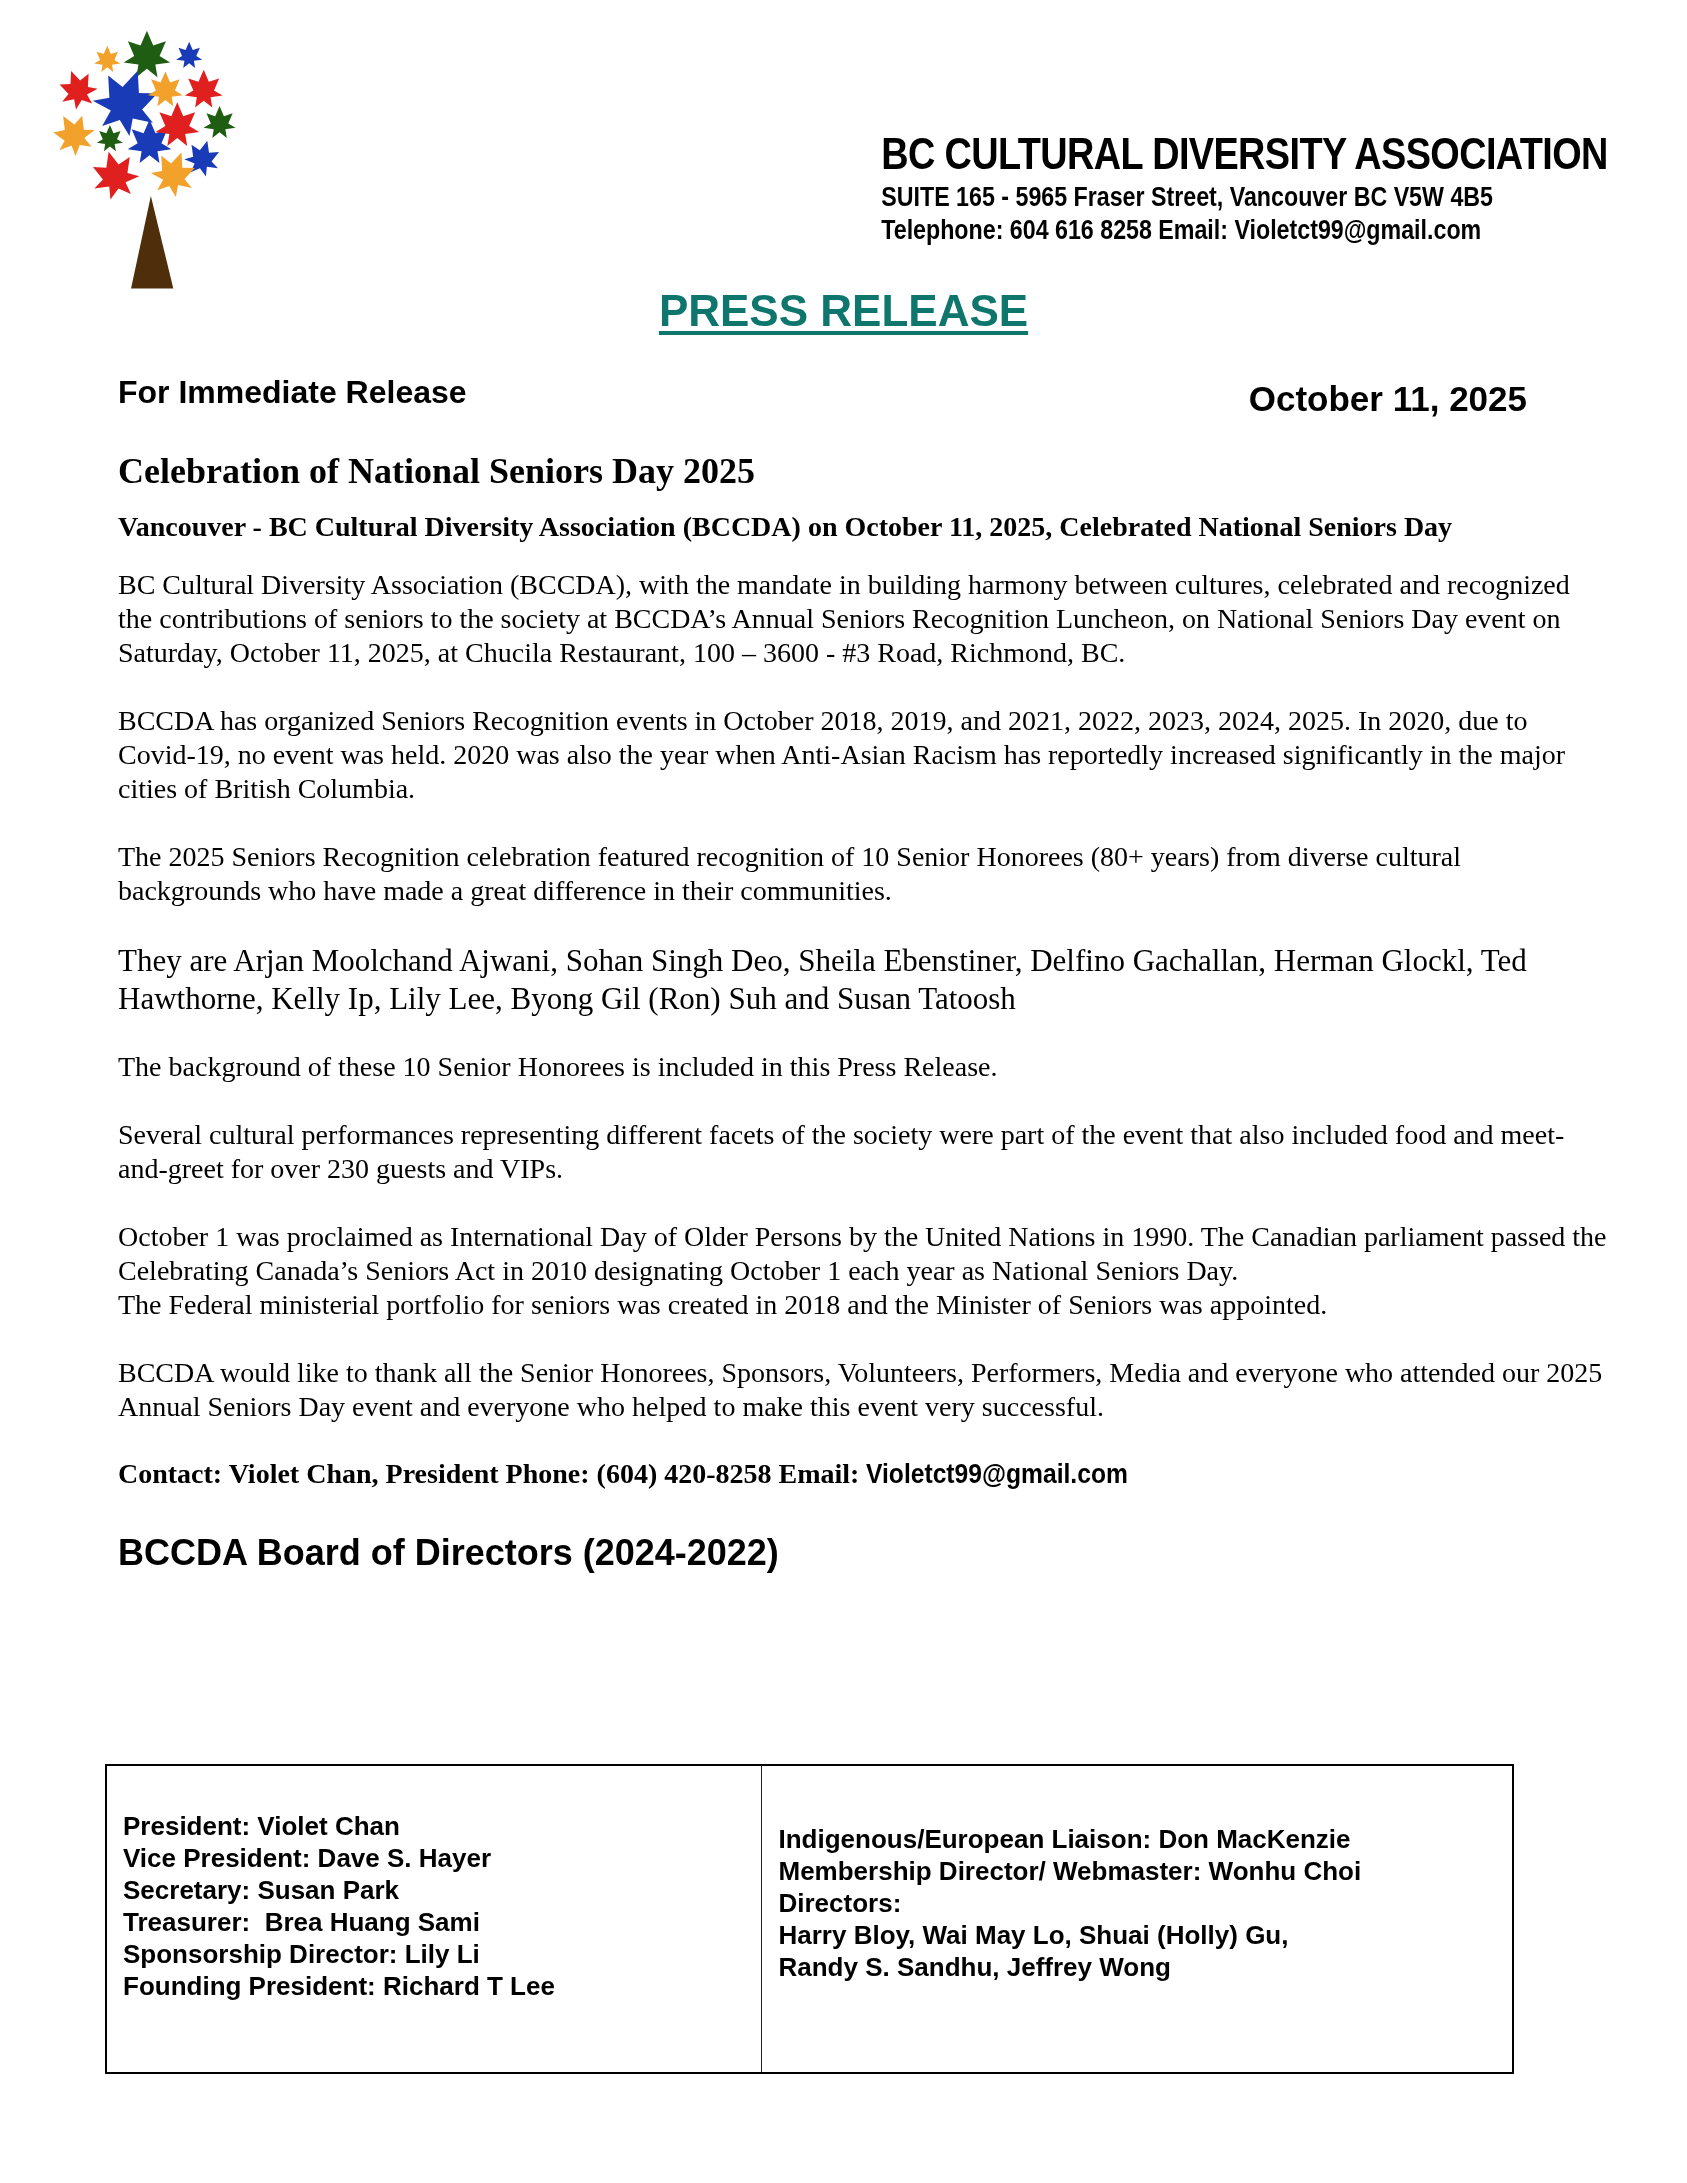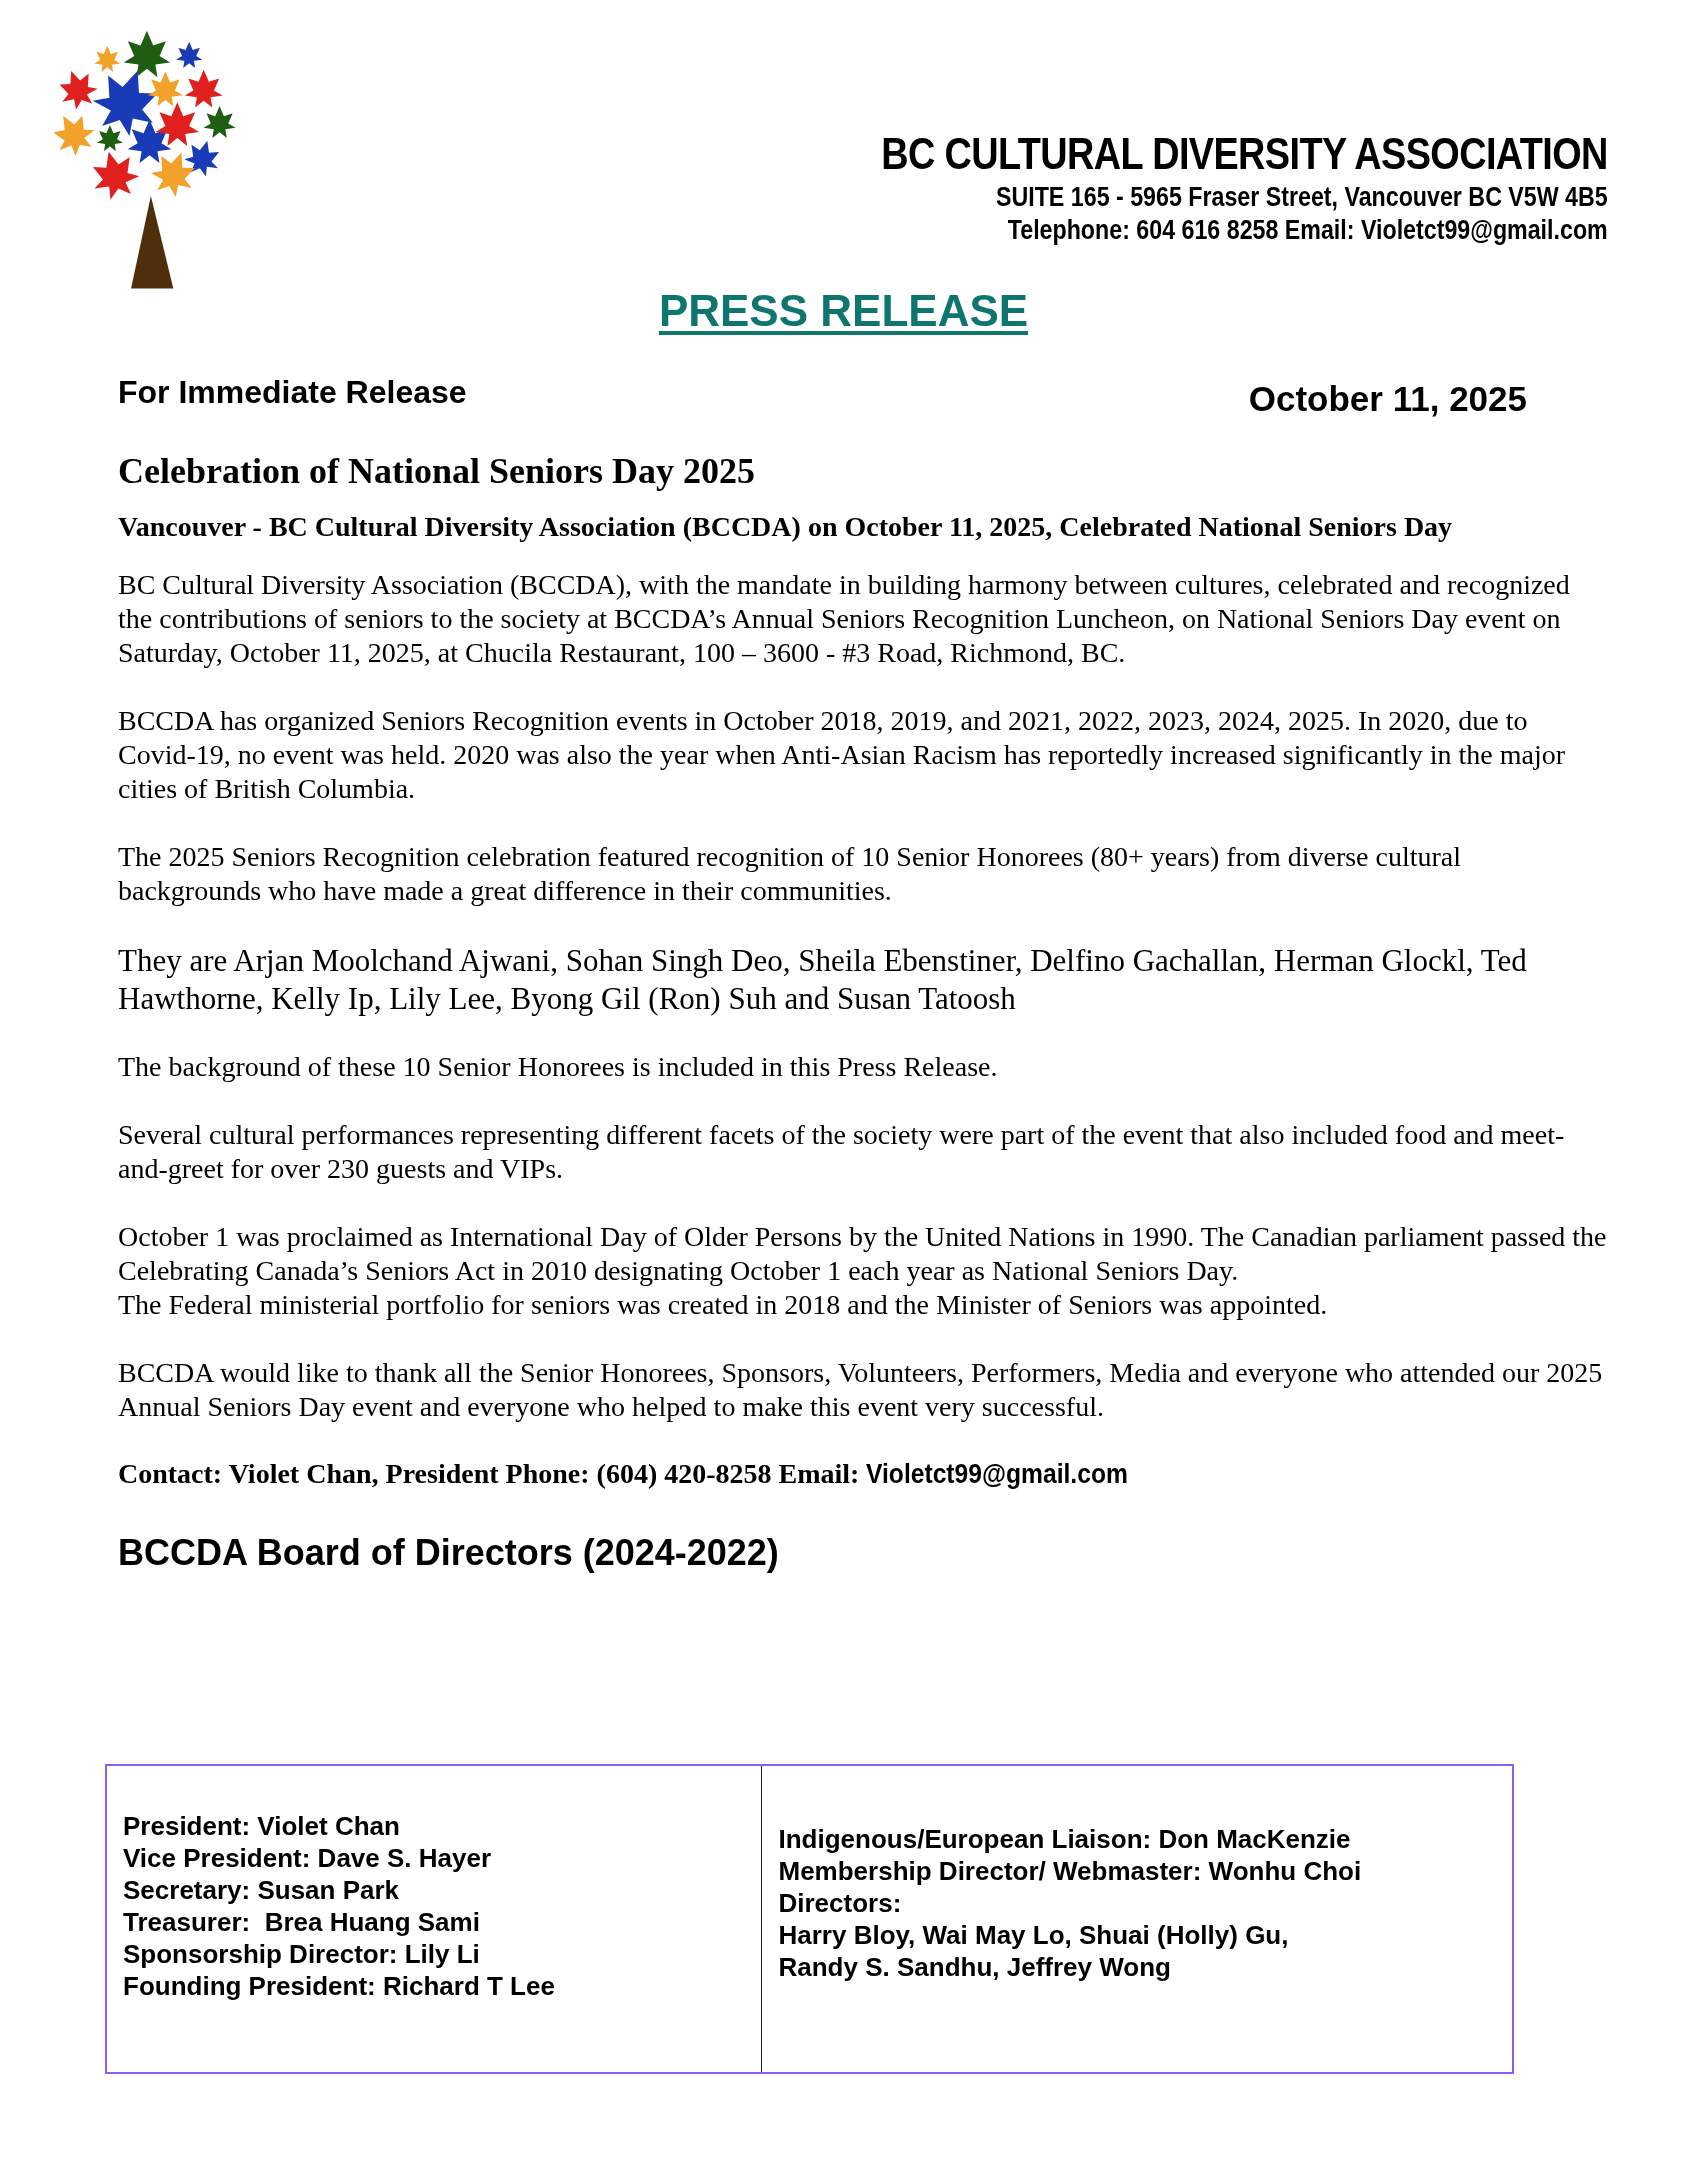--- a/index.html
+++ b/index.html
@@ -9,7 +9,7 @@
 
   #logo { position: absolute; left: 41px; top: 26.5px; width: 225px; height: 284px; }
 
-  .org { position: absolute; right: 79px; top: 132px; text-align: right; }
+  .org { position: absolute; right: 79px; top: 132px; text-align: left; }
   .org-name { font-size: 44px; font-weight: bold; letter-spacing: -0.7px; transform: scaleX(0.86); transform-origin: right; line-height: 1; white-space: nowrap; }
   .org-line { font-size: 27px; font-weight: bold; transform: scaleX(0.86); transform-origin: right; line-height: 1.2; white-space: nowrap; margin-top: 5.3px; }
   .org-line + .org-line { margin-top: 0; }

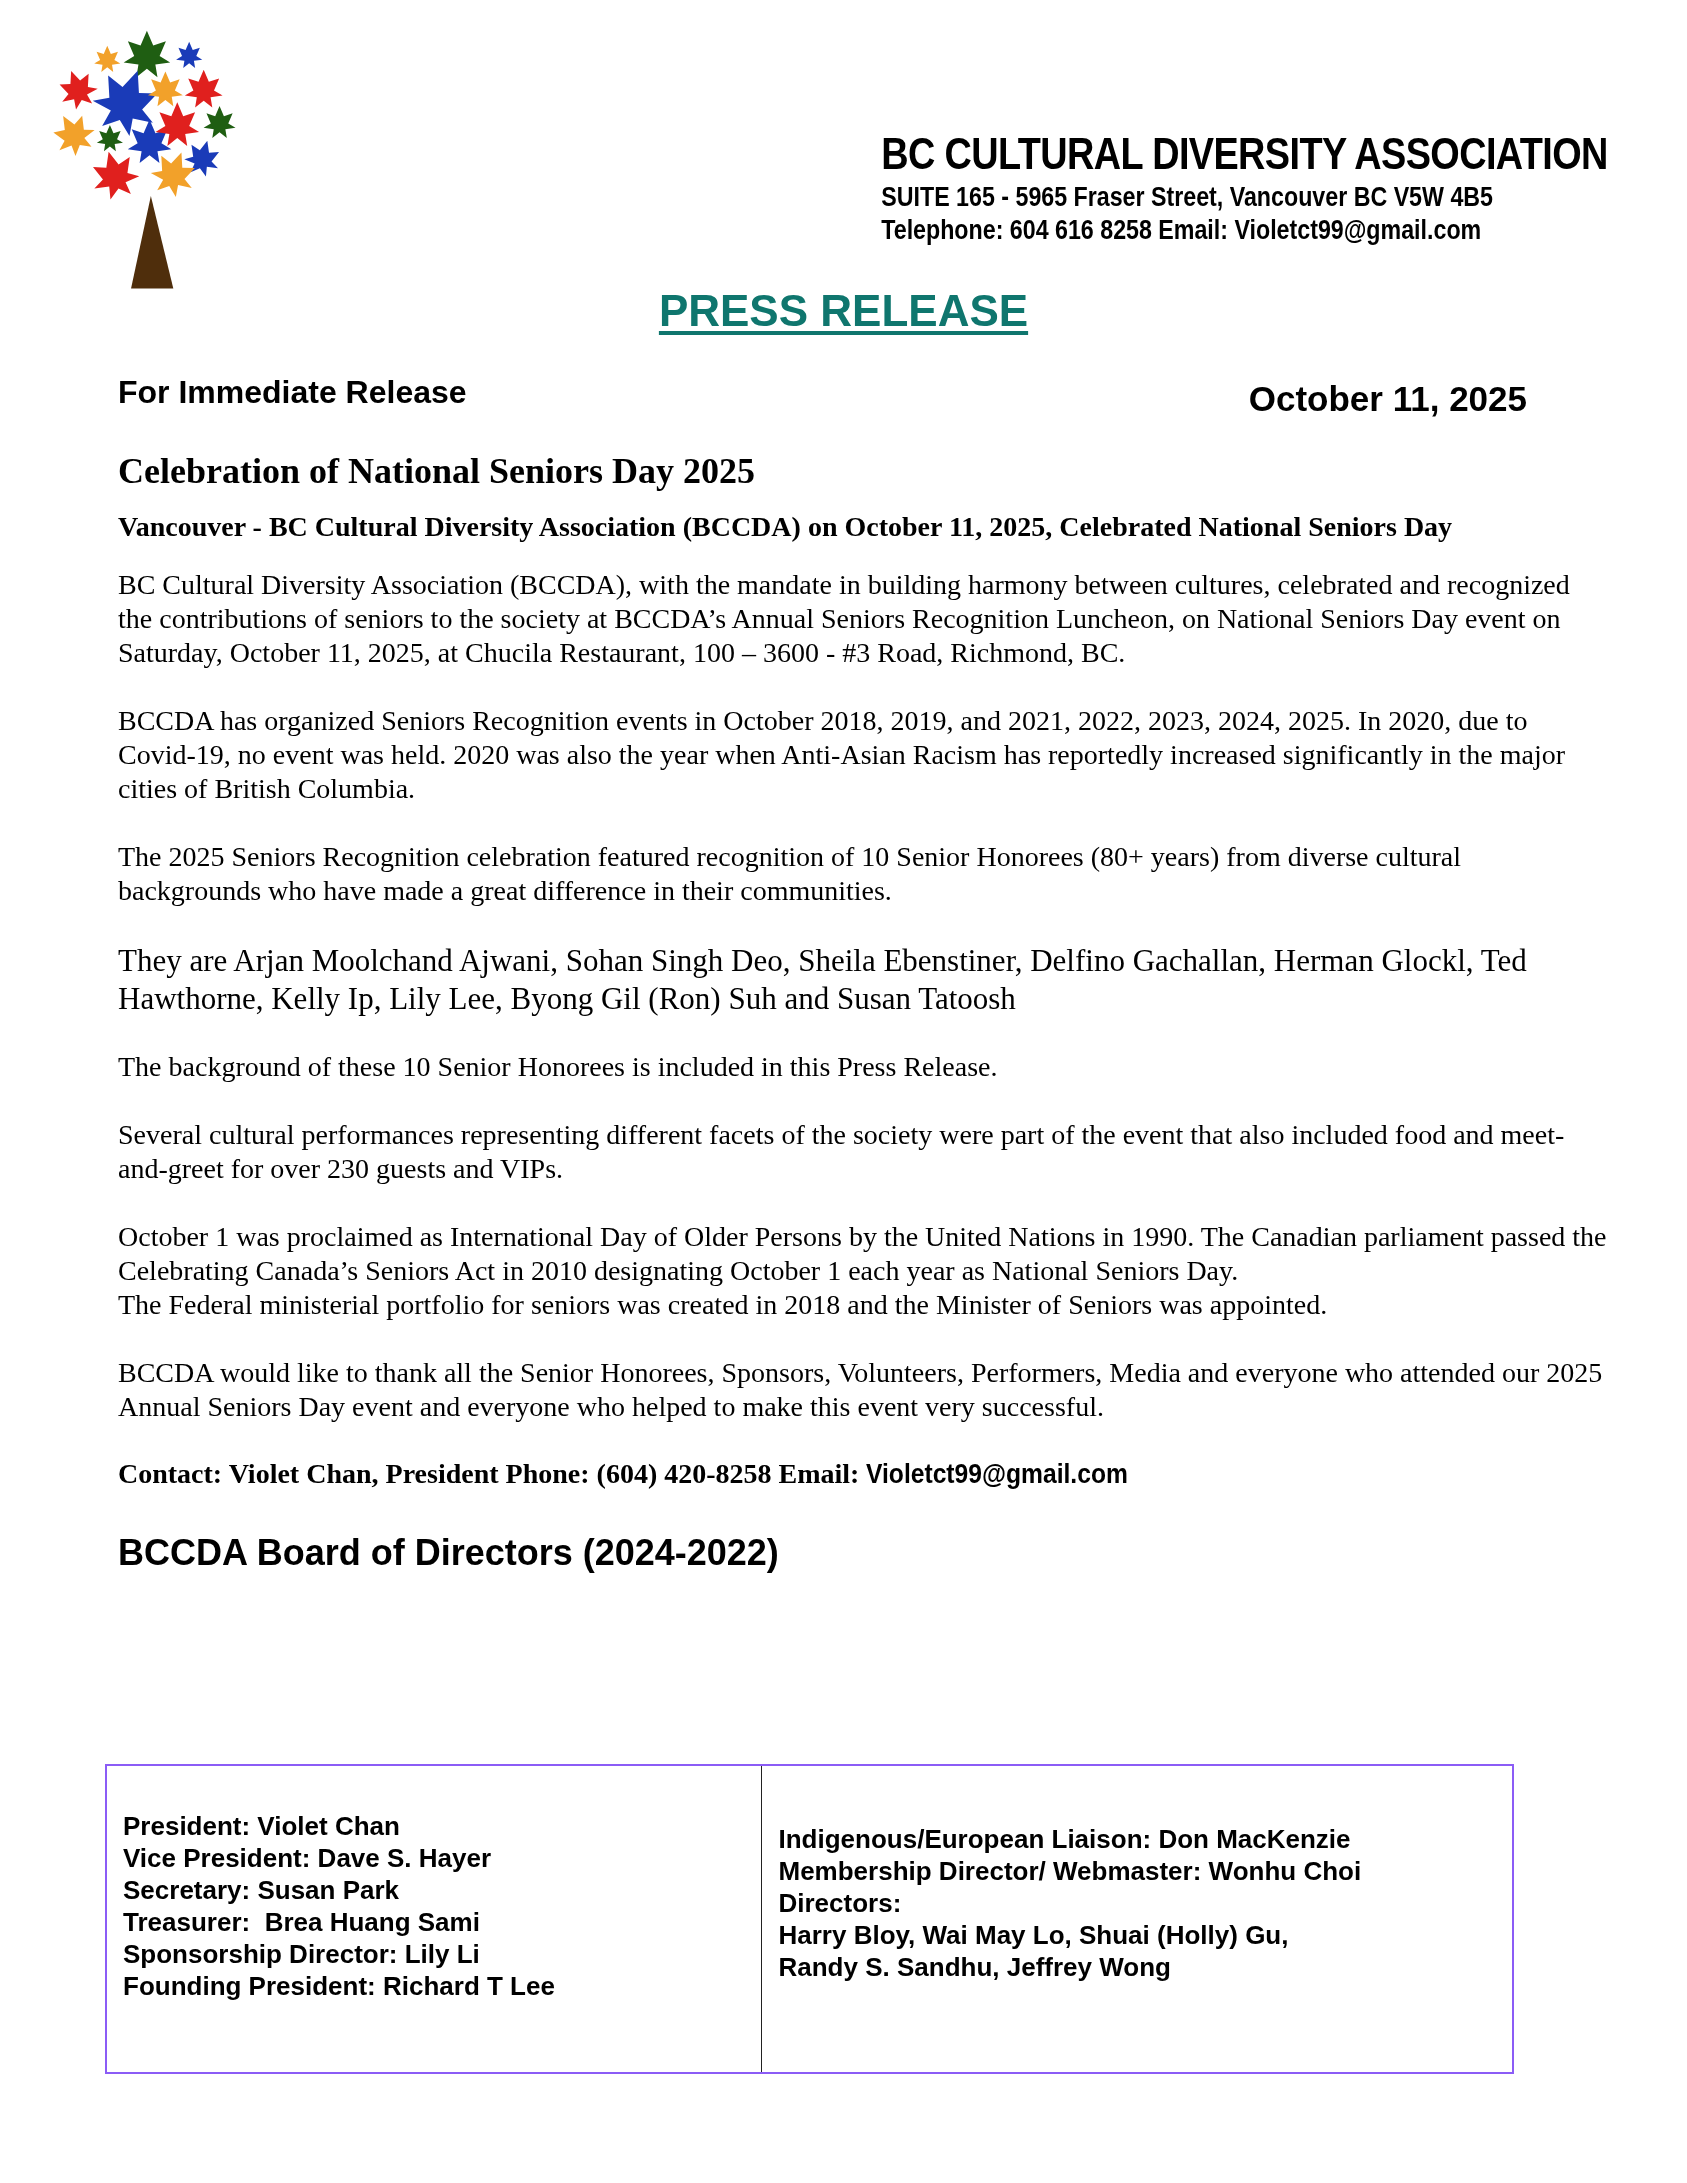--- a/index.html
+++ b/index.html
@@ -30,7 +30,7 @@
   .contact .email { font-family: "Liberation Sans", "DejaVu Sans", sans-serif; transform: scaleX(0.88); display: inline-block; transform-origin: left; }
   .board-title { font-size: 36px; font-weight: bold; margin: 0; }
 
-  .board-table { position: absolute; left: 105px; top: 1764px; width: 1409px; height: 310px; border: 2px solid #8b5cf6; display: flex; box-sizing: border-box; }
+  .board-table { position: absolute; left: 105px; top: 1764px; width: 1409px; height: 310px; border: 2px solid #000000; display: flex; box-sizing: border-box; }
   .board-col { box-sizing: border-box; height: 100%; display: flex; flex-direction: column; justify-content: center; font-size: 26px; font-weight: bold; line-height: 32px; }
   .board-col.left { width: 655px; border-right: 1.3px solid #222; padding-left: 16px; padding-bottom: 26.5px; }
   .board-col.right { flex: 1; padding-left: 16.5px; padding-bottom: 32px; }

